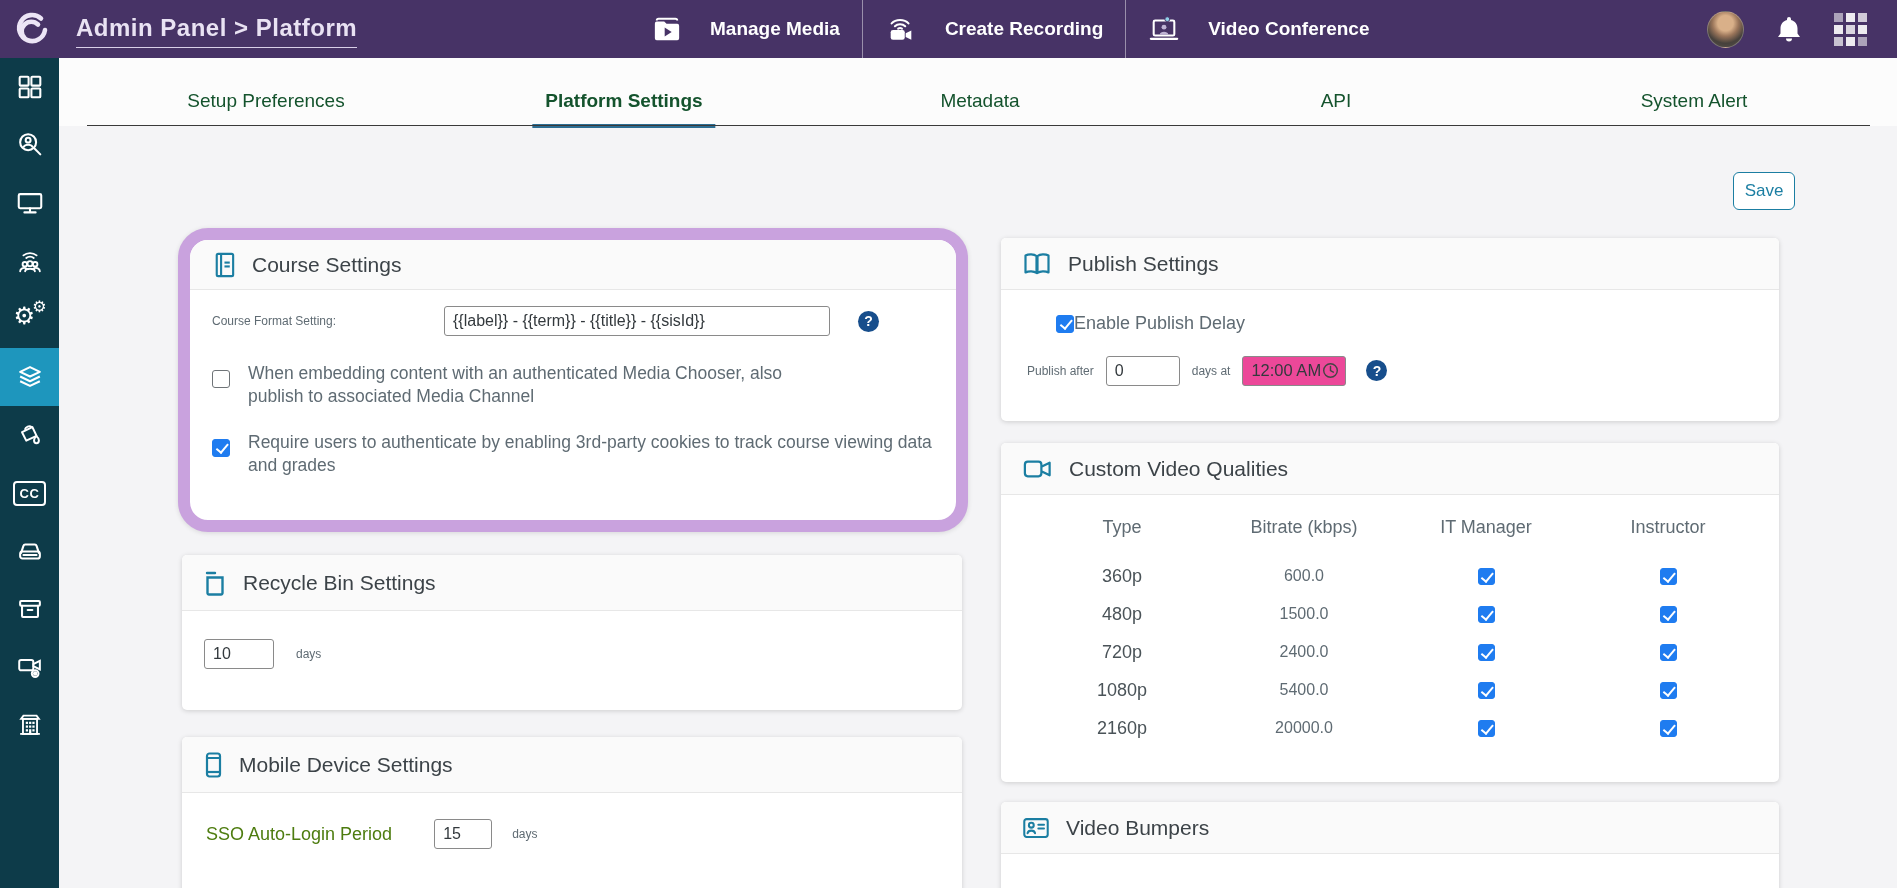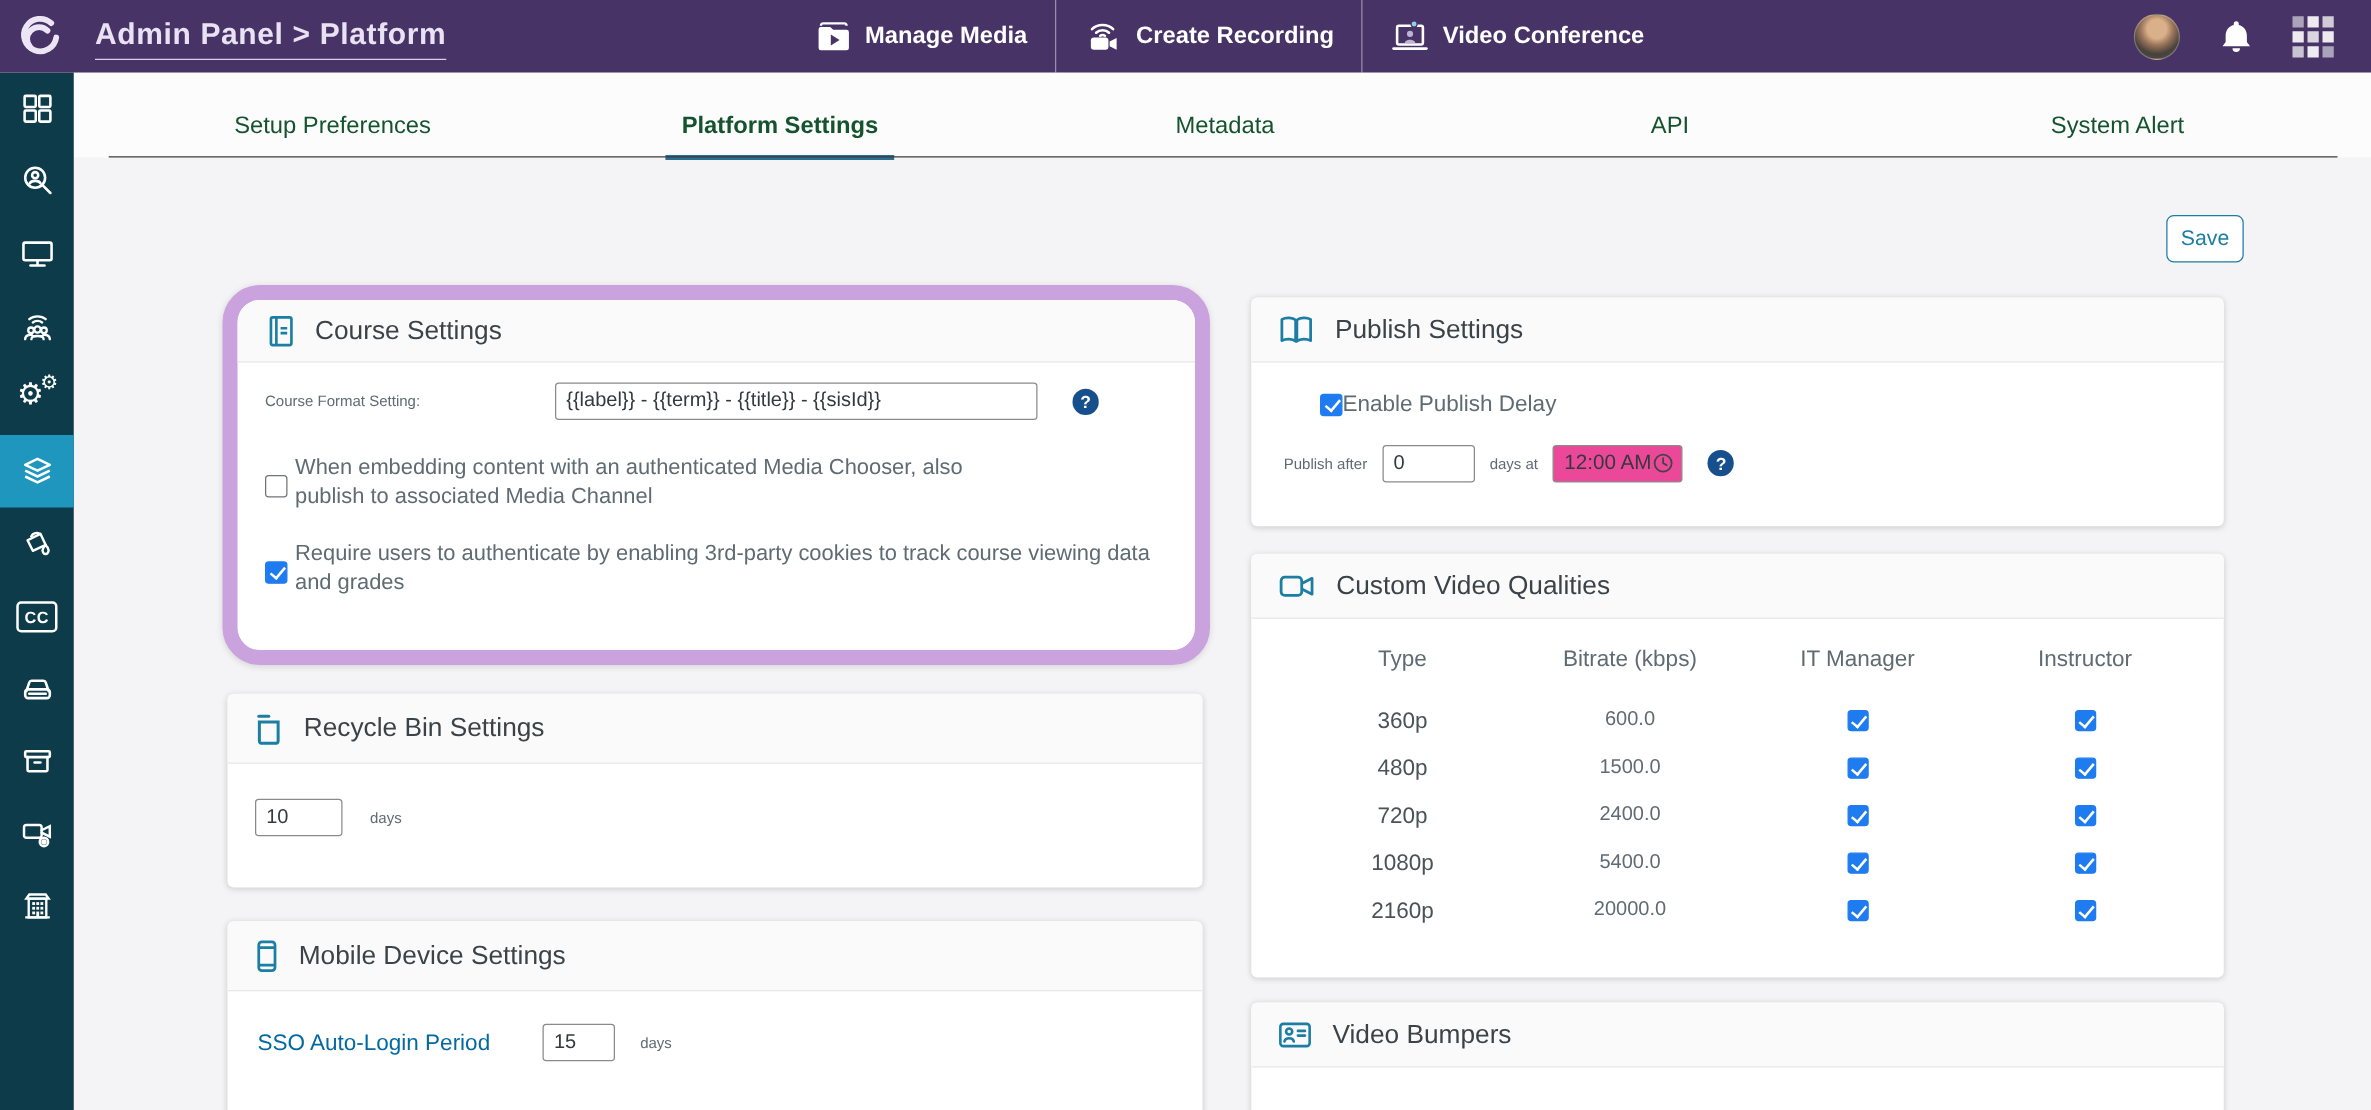--- a/index.html
+++ b/index.html
@@ -13,7 +13,7 @@
   .app-title { position:absolute; left:76px; top:14px; font-size:24px; font-weight:bold;
     color:#e9e2f3; letter-spacing:.5px; border-bottom:1px solid #d9cfe8; padding-bottom:5px; }
   .tb-actions { position:absolute; left:630px; top:0; height:58px; display:flex; }
-  .tb-btn { display:flex; align-items:center; gap:10px; padding:0 22px; height:100%;
+  .tb-btn { display:flex; align-items:center; gap:28px; padding:0 22px; height:100%;
     color:#fff; font-weight:bold; font-size:19px; cursor:pointer; }
   .tb-btn + .tb-btn { border-left:1px solid rgba(255,255,255,.45); }
   .tb-right { position:absolute; right:30px; top:0; height:58px; display:flex; align-items:center; gap:32px; }

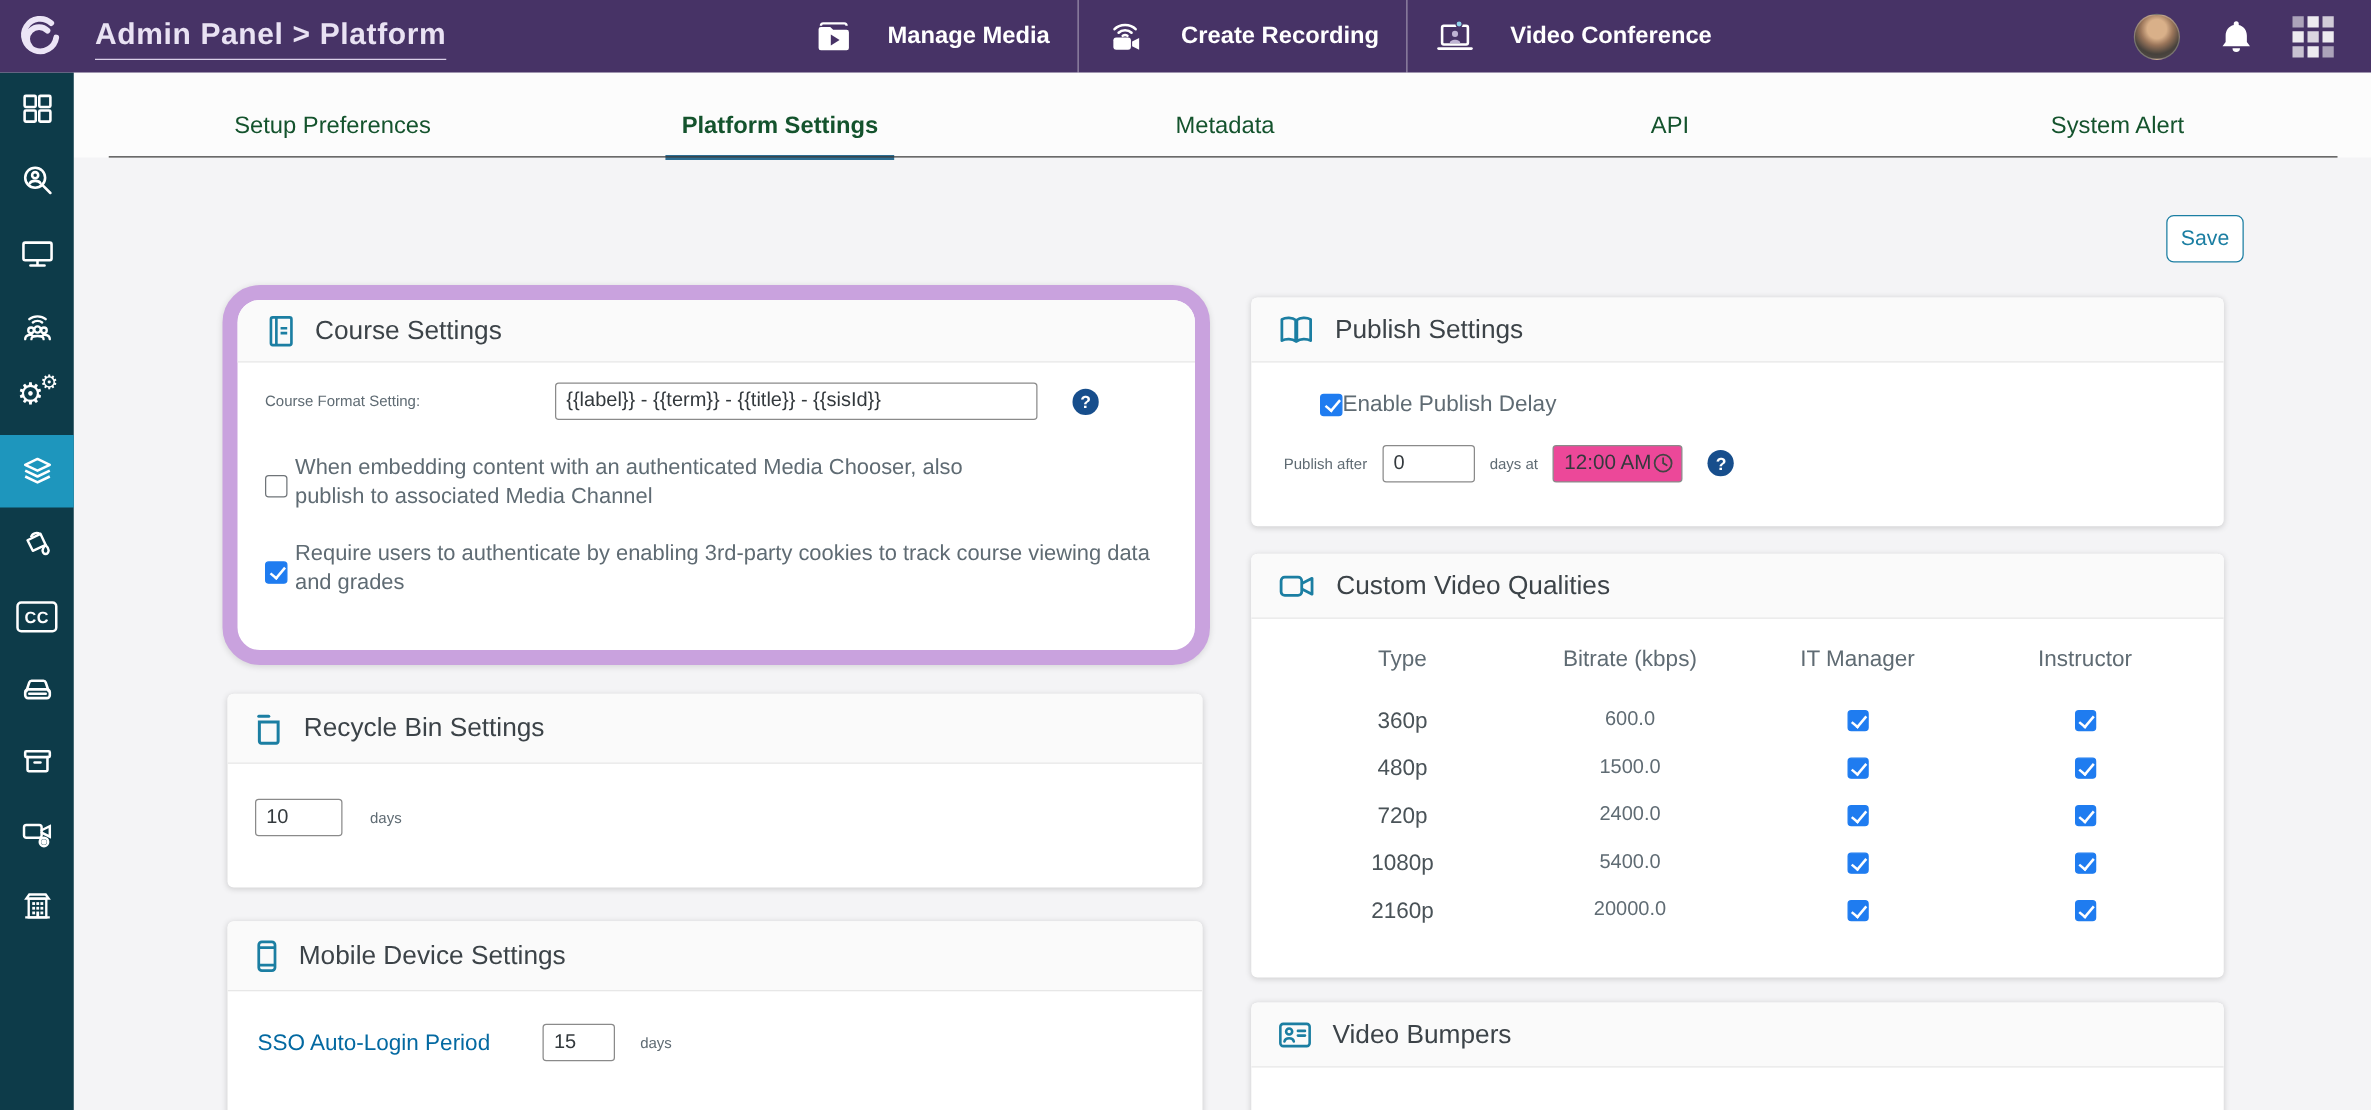--- a/index.html
+++ b/index.html
@@ -67,7 +67,7 @@
   .cb.checked { background:#1f7cf0; border-color:#1f7cf0; }
   .cb.checked::after { content:""; position:absolute; left:5.5px; top:1.5px; width:4.5px; height:9.5px;
     border:solid #fff; border-width:0 2.4px 2.4px 0; transform:rotate(40deg); }
-  .cb-row { display:flex; gap:6px; margin-top:26px;align-items:center; }
+  .cb-row { display:flex; gap:18px; margin-top:26px; }
   .cb-row .cb { margin-top:8px; }
   .cb-label { font-size:17.5px; color:#5f6b73; line-height:1.33; }
   .help { width:21px; height:21px; border-radius:50%; background:#174e8c; color:#fff; flex:none;

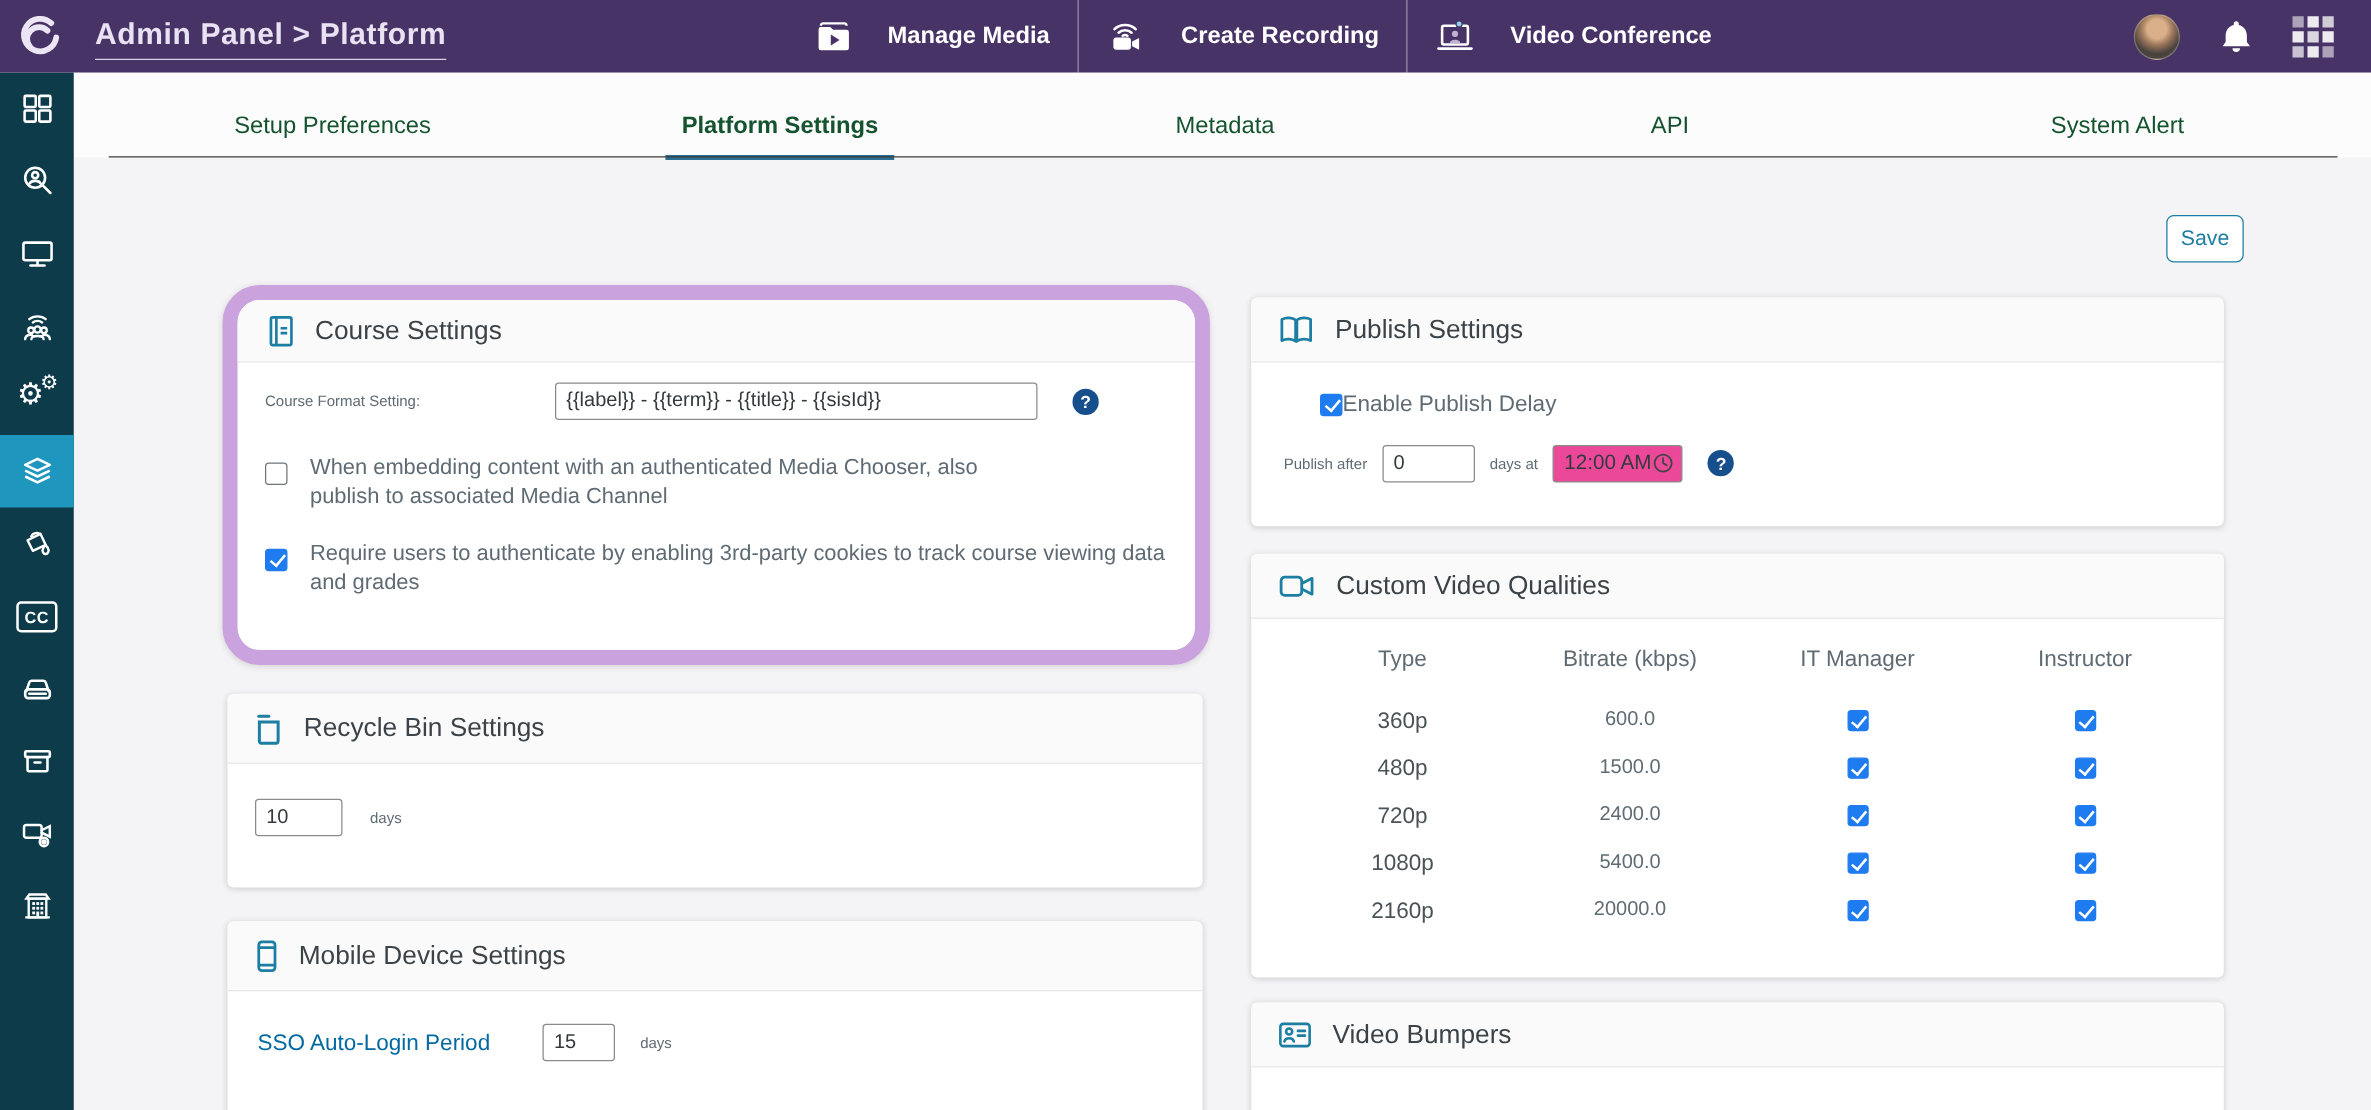--- a/index.html
+++ b/index.html
@@ -93,7 +93,7 @@
 
   .rb-body { padding:28px 0 0 22px; display:flex; align-items:center; gap:22px; }
   .md-body { padding:26px 0 0 24px; display:flex; align-items:center; gap:14px; }
-  .md-link { font-size:18px; color:#0369a1; cursor:pointer; }
+  .md-link { font-size:18px; color:#4d7c0f; cursor:pointer; }
 </style>
 </head>
 <body>

